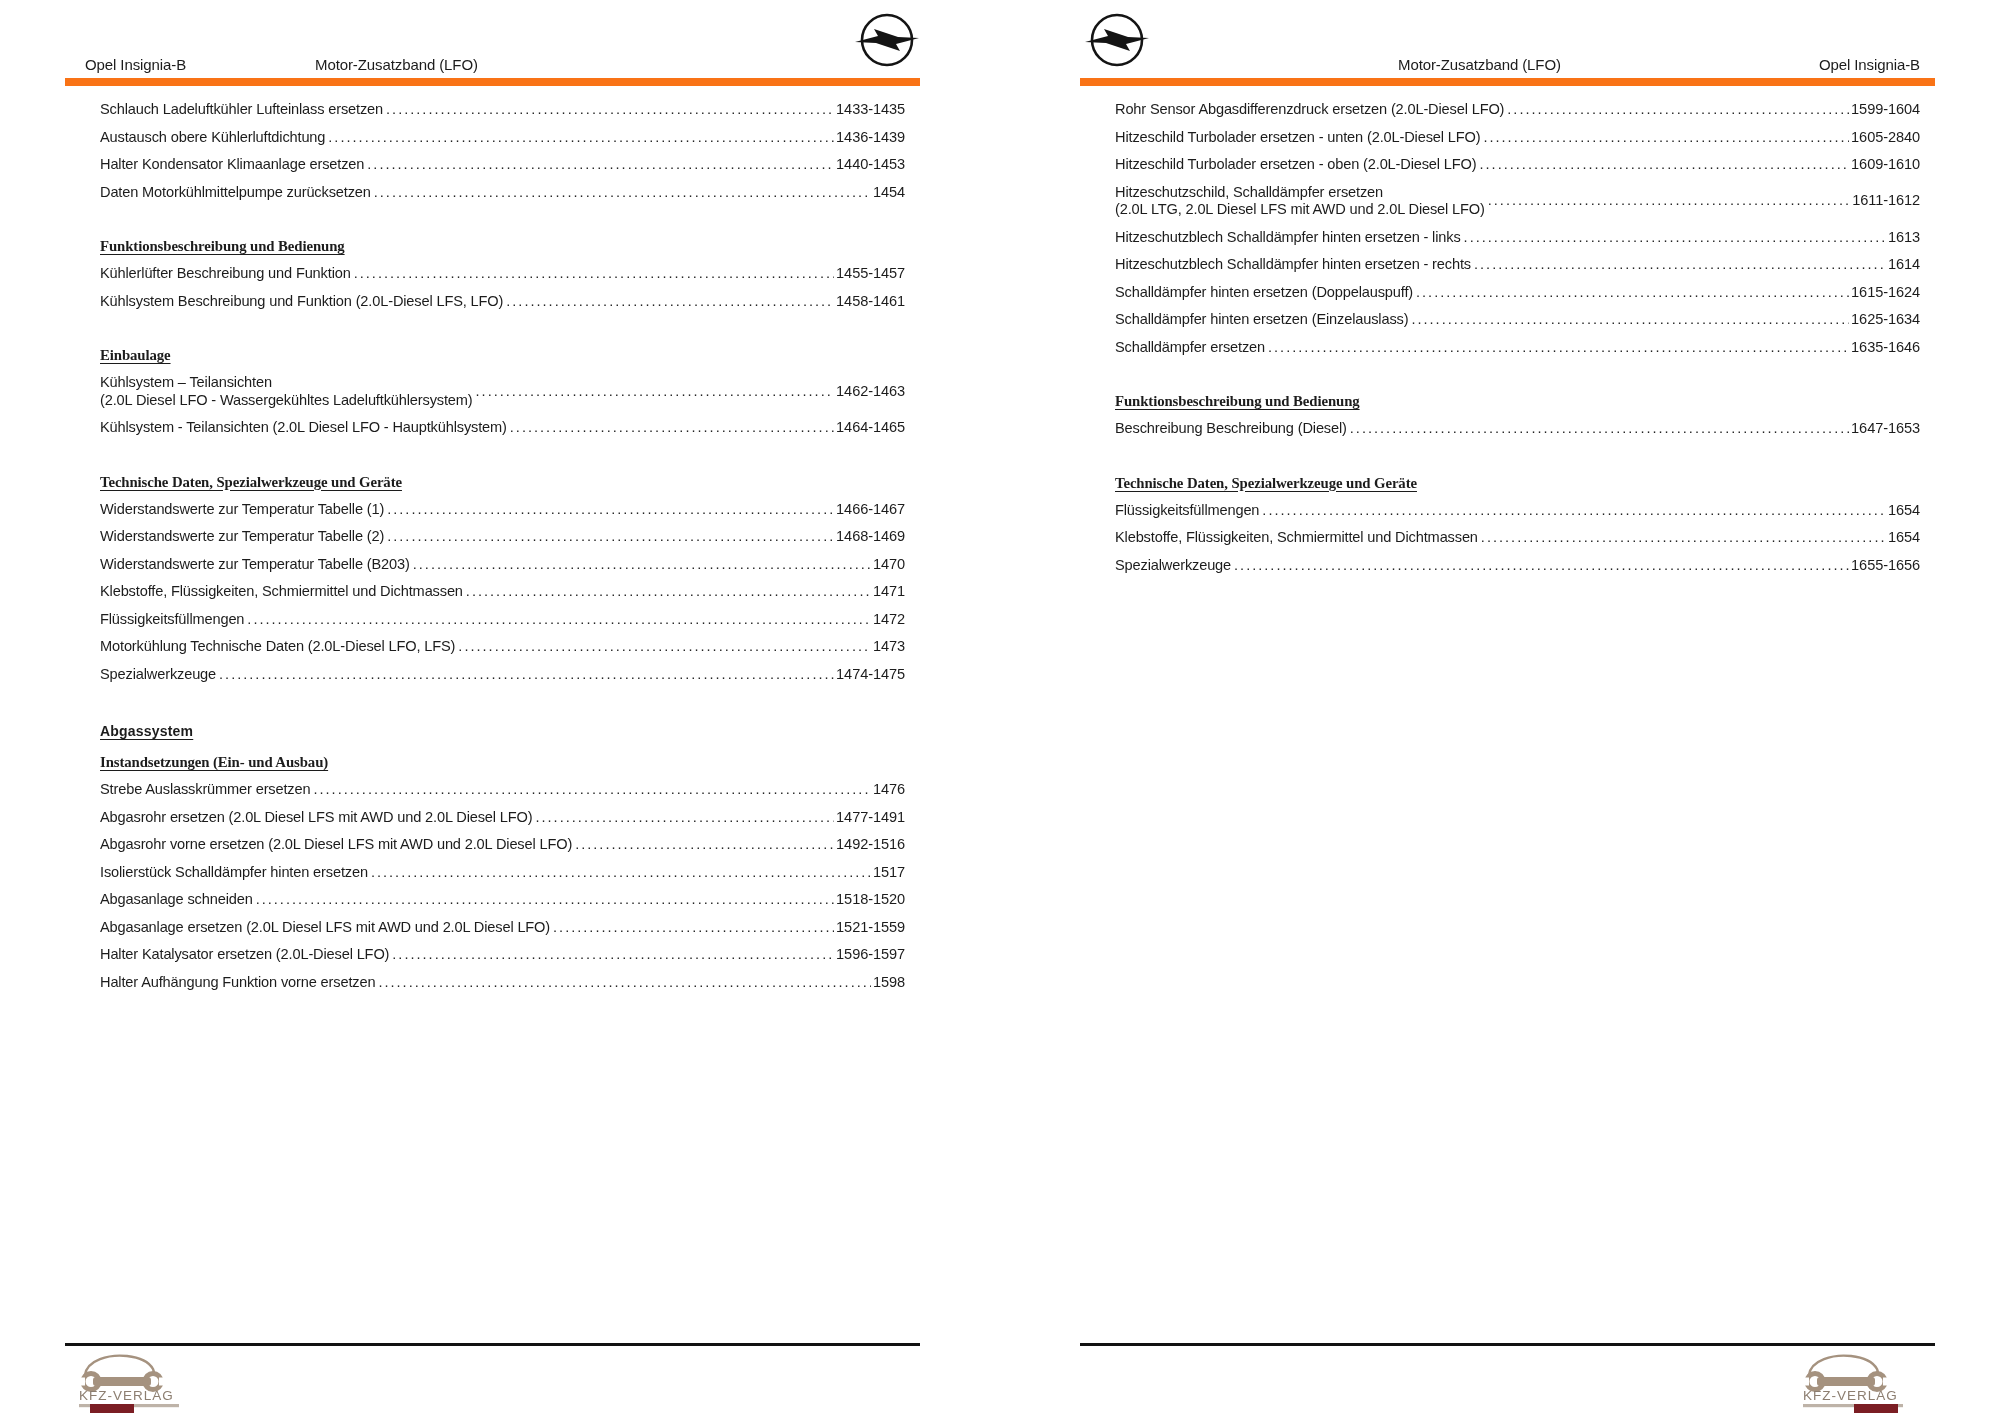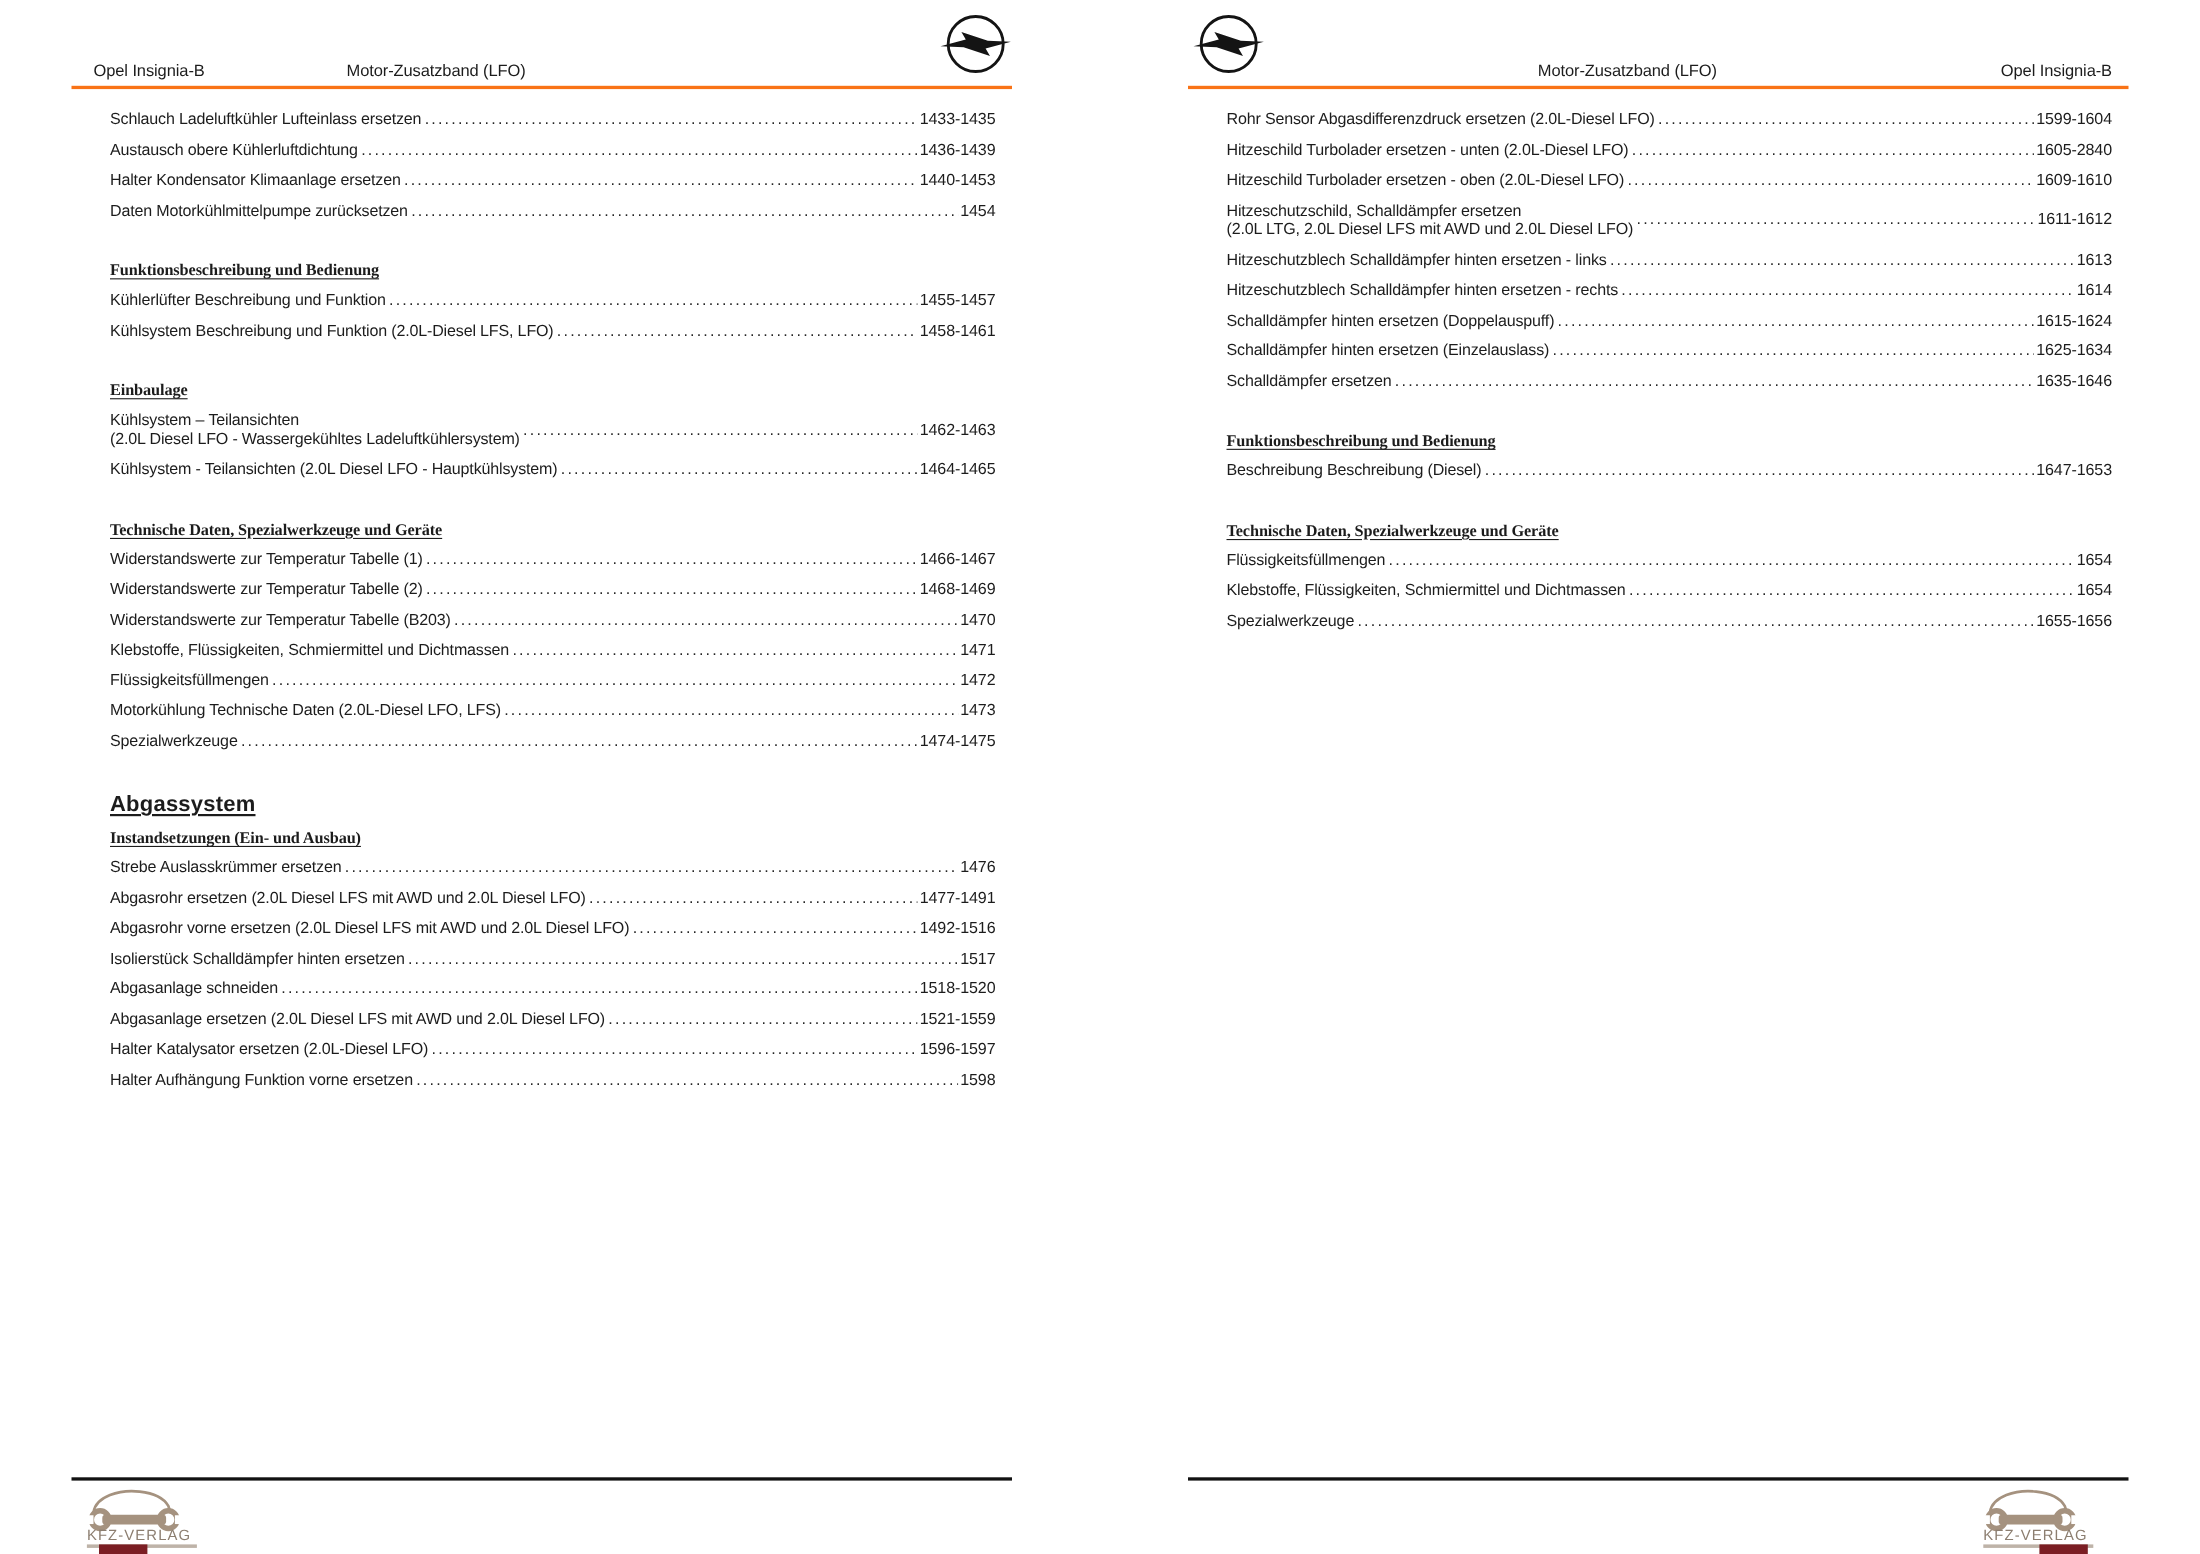--- a/index.html
+++ b/index.html
@@ -13,7 +13,7 @@
   #page-1{left:1080px;}
 
   
-  .pg-header{position:absolute;top:0;left:0;right:0;height:78px;border-bottom:3px solid #f97316;}
+  .pg-header{position:absolute;top:0;left:0;right:0;height:78px;border-bottom:8px solid #f97316;}
   .pg-header .h-txt{position:absolute;bottom:5px;font-size:15px;letter-spacing:-0.1px;white-space:nowrap;}
   #page-0 .h-left{left:20px;}
   #page-0 .h-center{left:250px;}

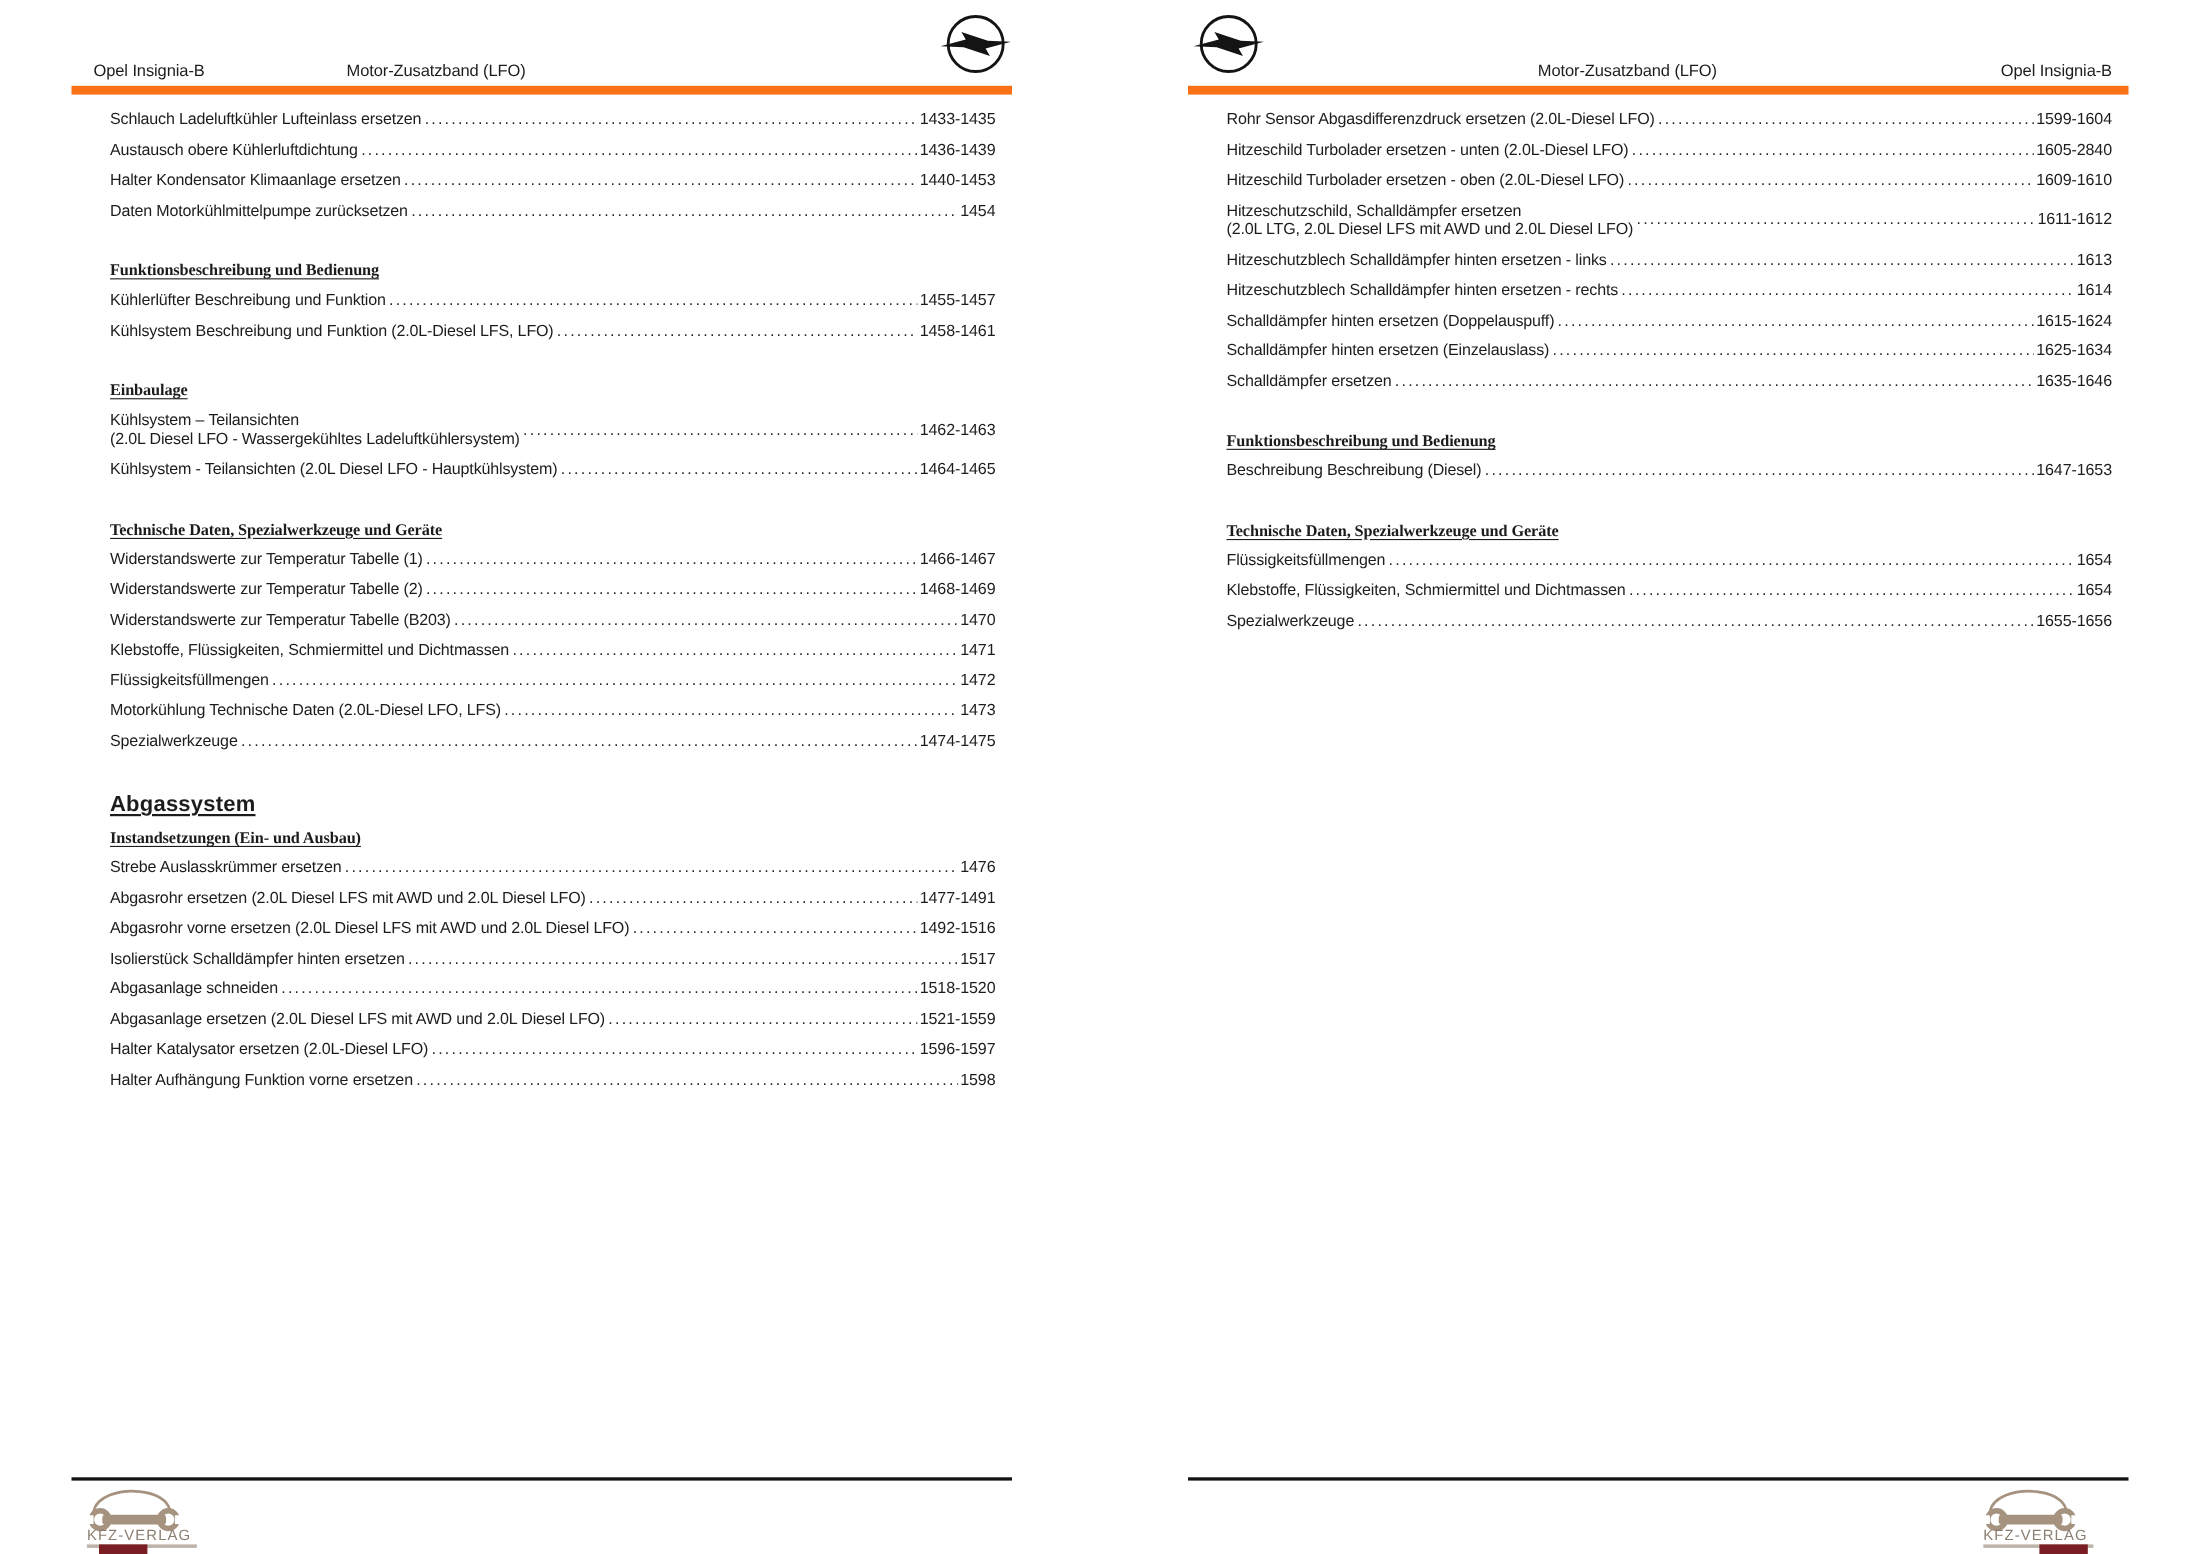--- a/index.html
+++ b/index.html
@@ -33,7 +33,7 @@
   .row .p{font-size:14.6px;line-height:17.5px;letter-spacing:-0.1px;white-space:nowrap;padding-left:2px;}
   .h2{font-weight:bold;font-size:14.8px;line-height:18px;letter-spacing:-0.1px;
       text-decoration:underline;text-underline-offset:3px;margin:36px 0 10px 0;font-family:Liberation Serif, serif;}
-  .h1{font-weight:bold;font-size:20px;line-height:20px;letter-spacing:0.2px;
+  .h1{font-weight:bold;font-size:14px;line-height:20px;letter-spacing:0.2px;
       text-decoration:underline;text-underline-offset:3px;margin:38px 0 10px 0;}
   .h1 + .h2{margin-top:12px;}
 

